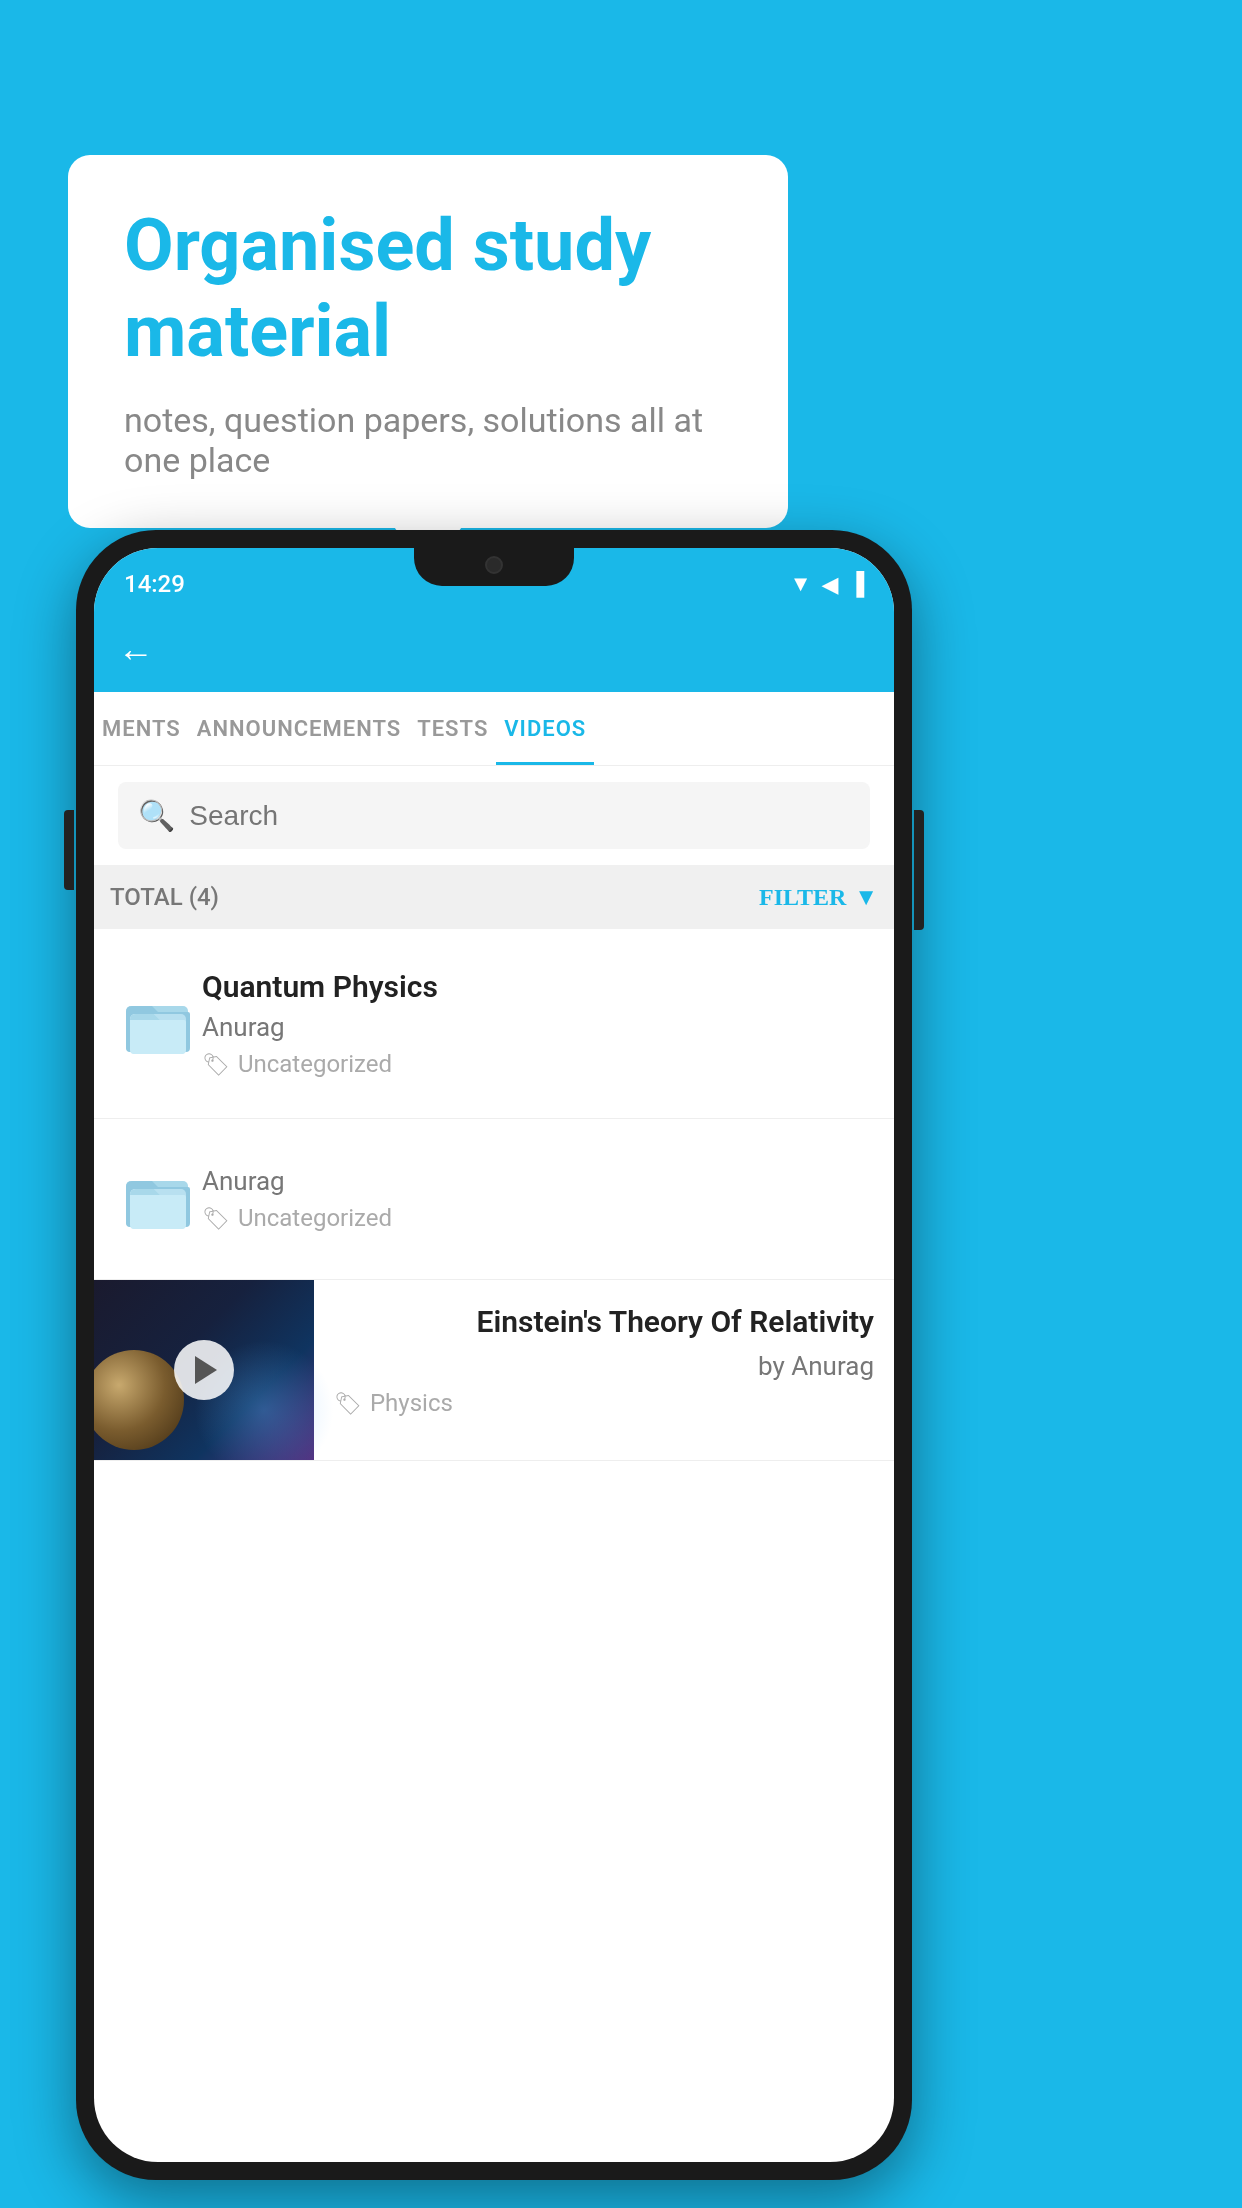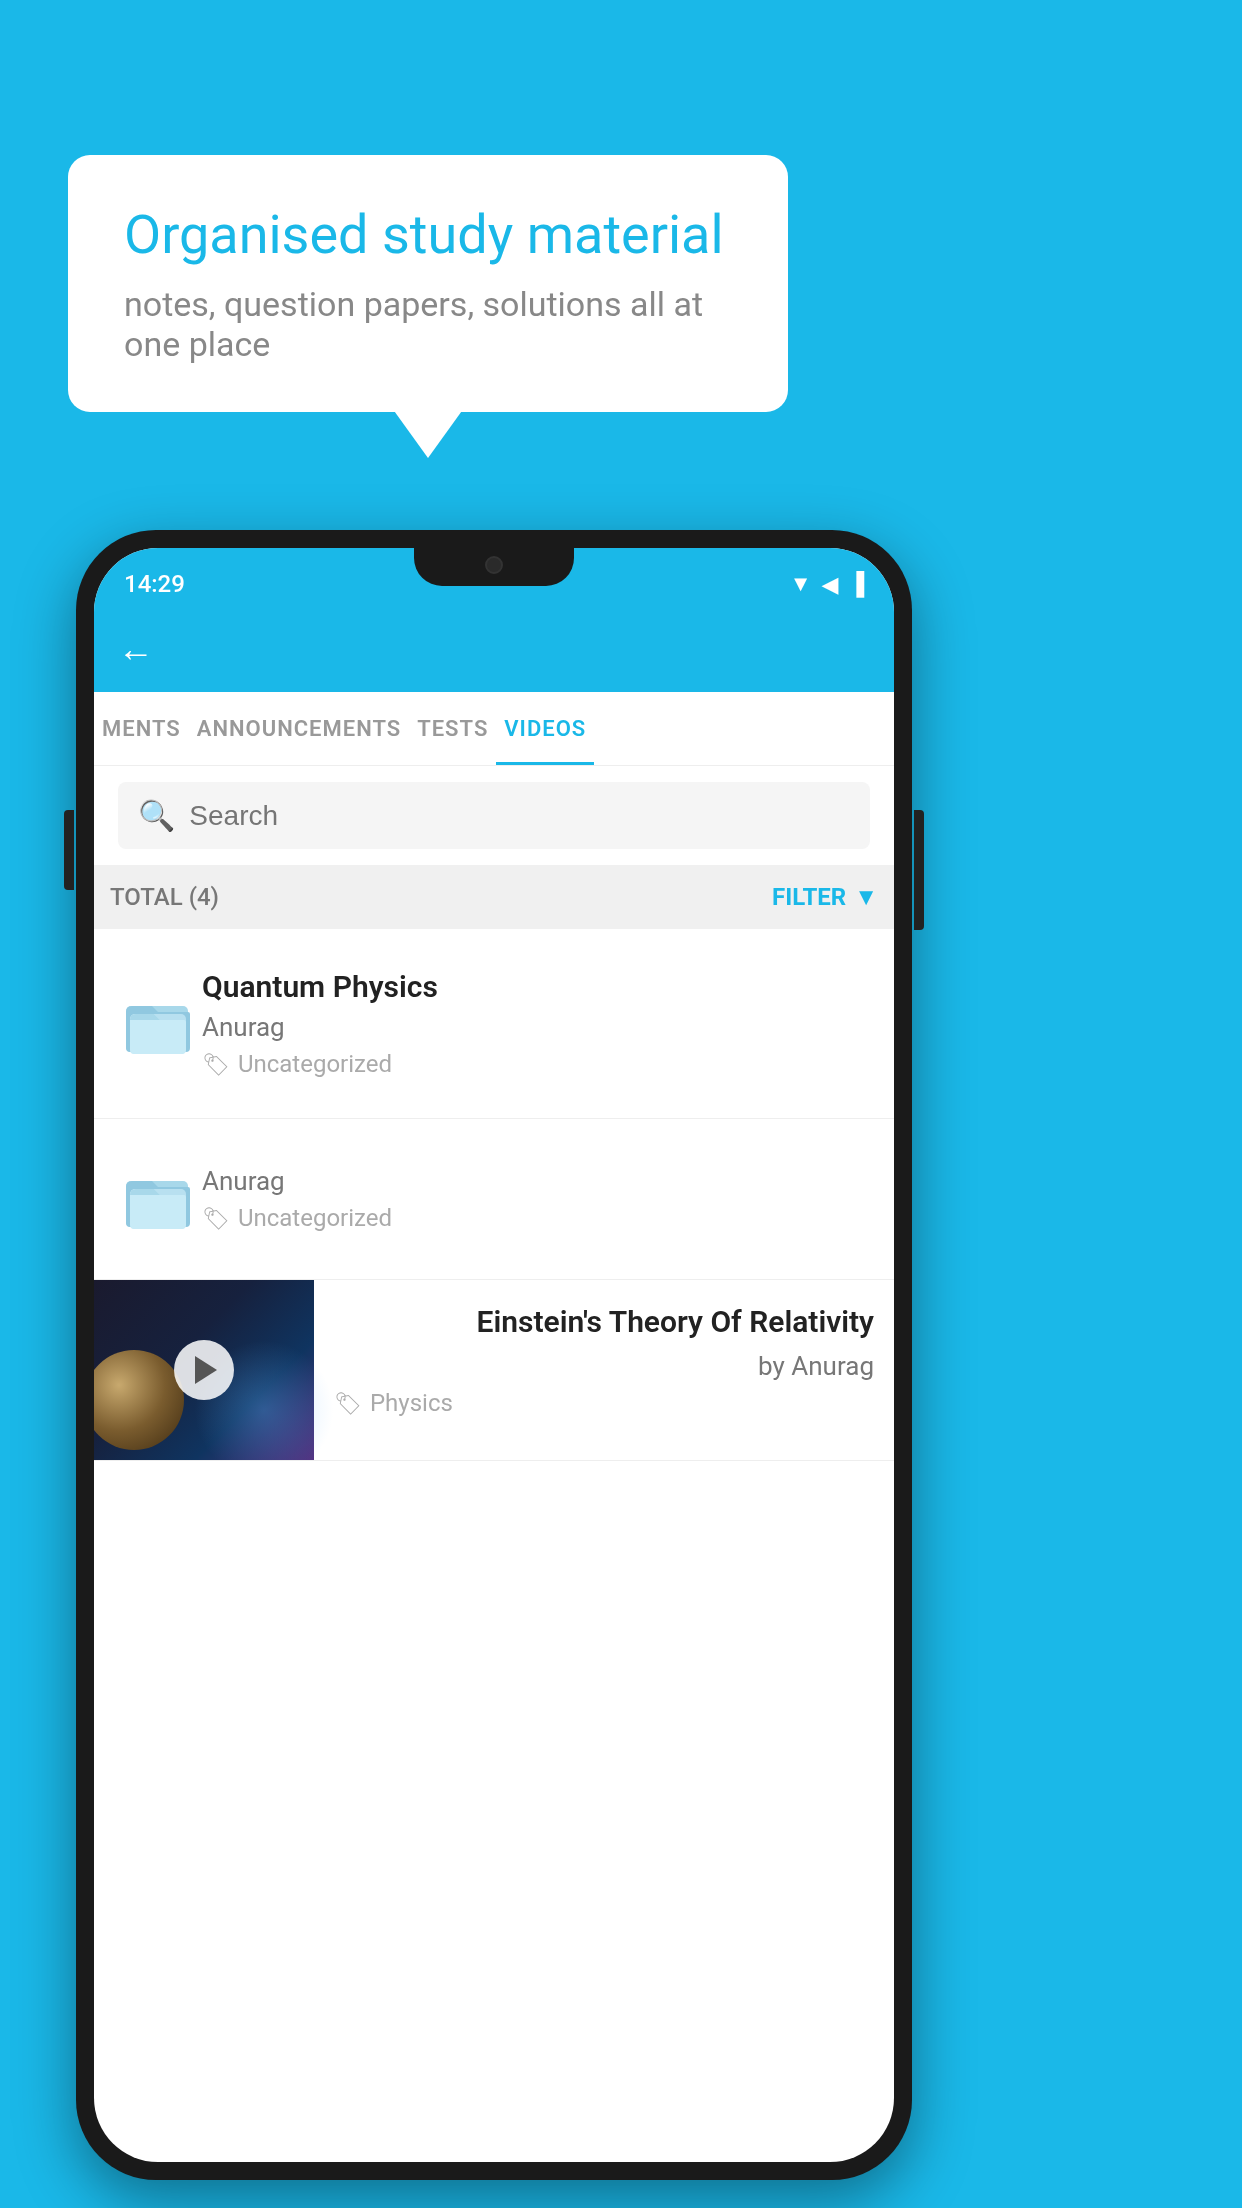--- a/index.html
+++ b/index.html
@@ -42,11 +42,11 @@
     }
 
     .bubble-title {
-      font-size: 54px;
-      font-weight: 400;
+      font-size: 72px;
+      font-weight: 700;
       color: #1ab8e8;
       line-height: 1.2;
-      margin-bottom: 16px;
+      margin-bottom: 24px;
     }
 
     .bubble-subtitle {

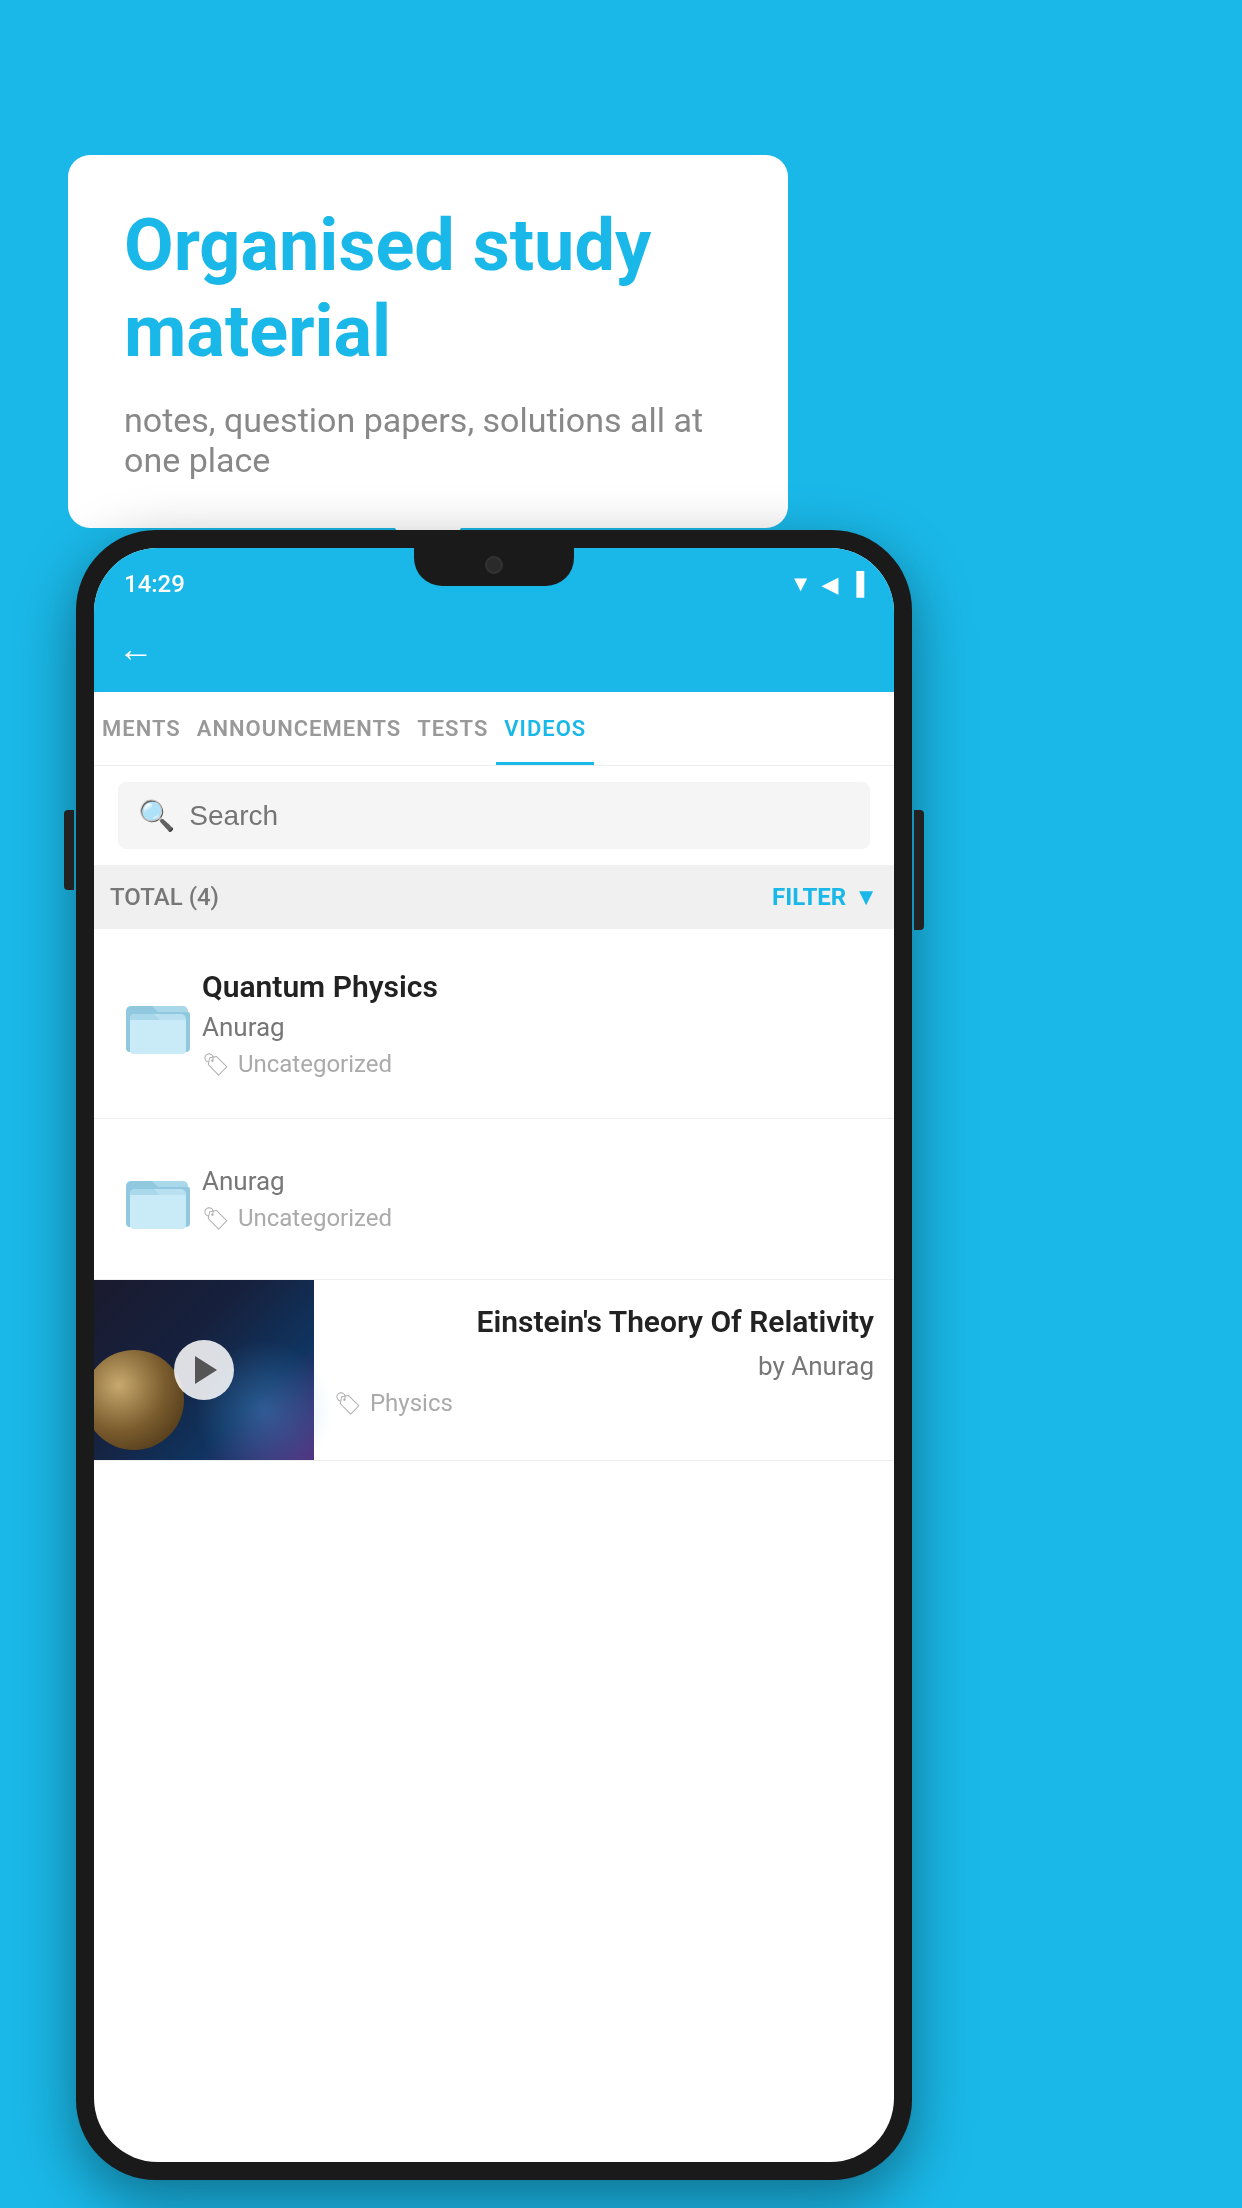--- a/index.html
+++ b/index.html
@@ -276,6 +276,7 @@
       font-size: 24px;
       font-weight: 700;
       cursor: pointer;
+      font-family: Liberation Serif, serif;
     }
 
     .filter-icon {

